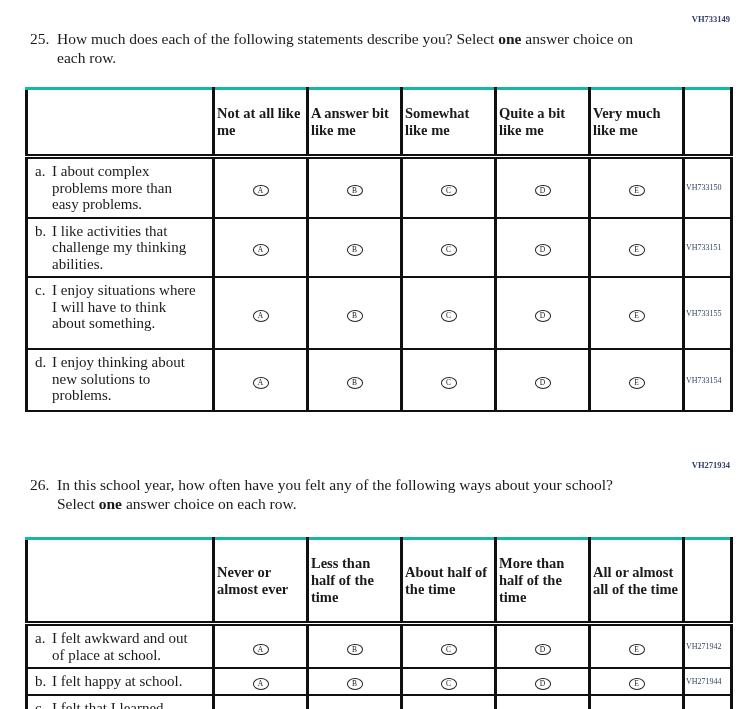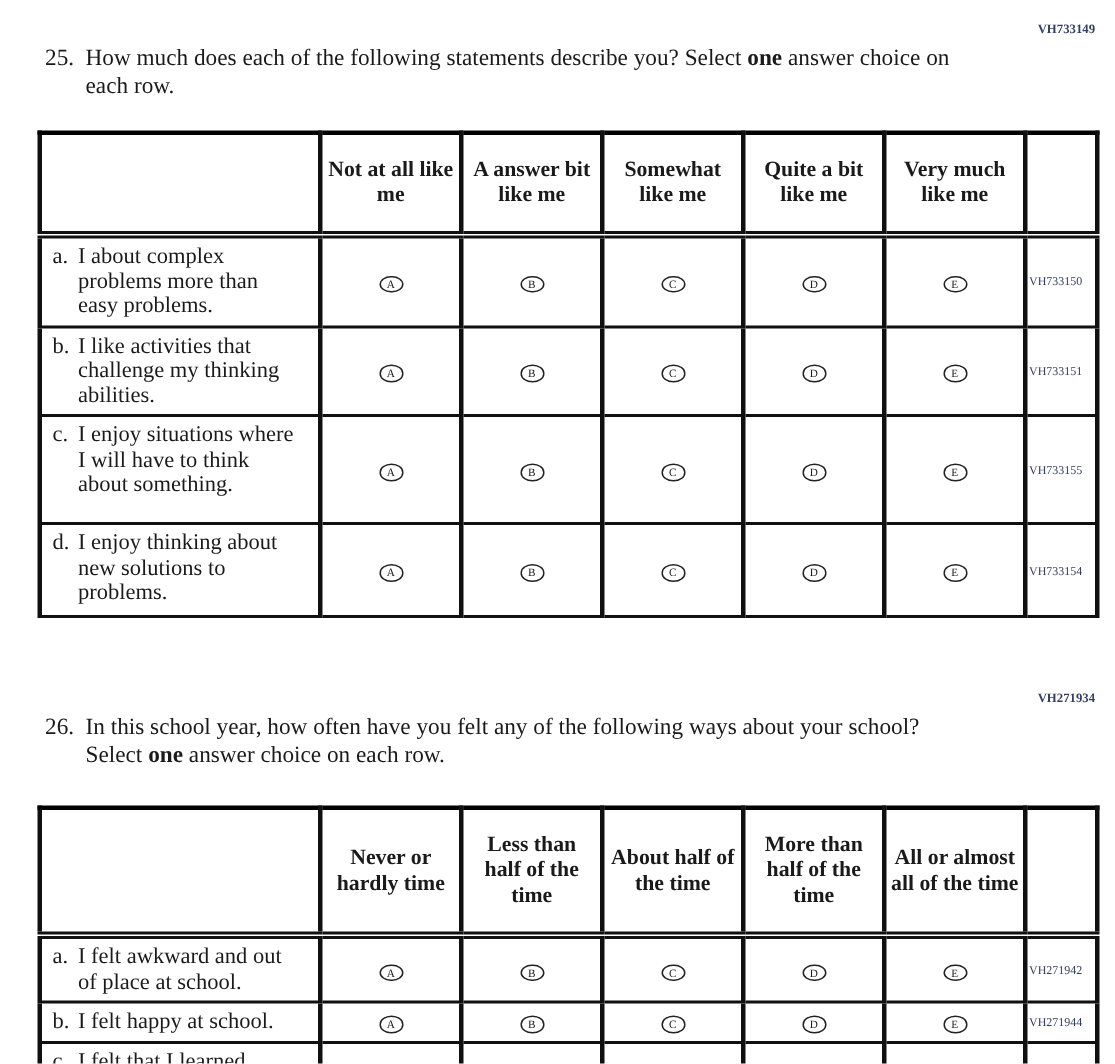--- a/index.html
+++ b/index.html
@@ -43,12 +43,12 @@
     border-bottom:2px solid #101010;
   }
   .grid thead th {
-    border-top:3px solid #000000;
+    border-top:3px solid #14b8a6;
     border-bottom:5px double #101010;
     font-size:14.5px;
     line-height:17px;
     font-weight:bold;
-    text-align:center;
+    text-align:left;
     vertical-align:middle;
     padding:15px 2px;
   }

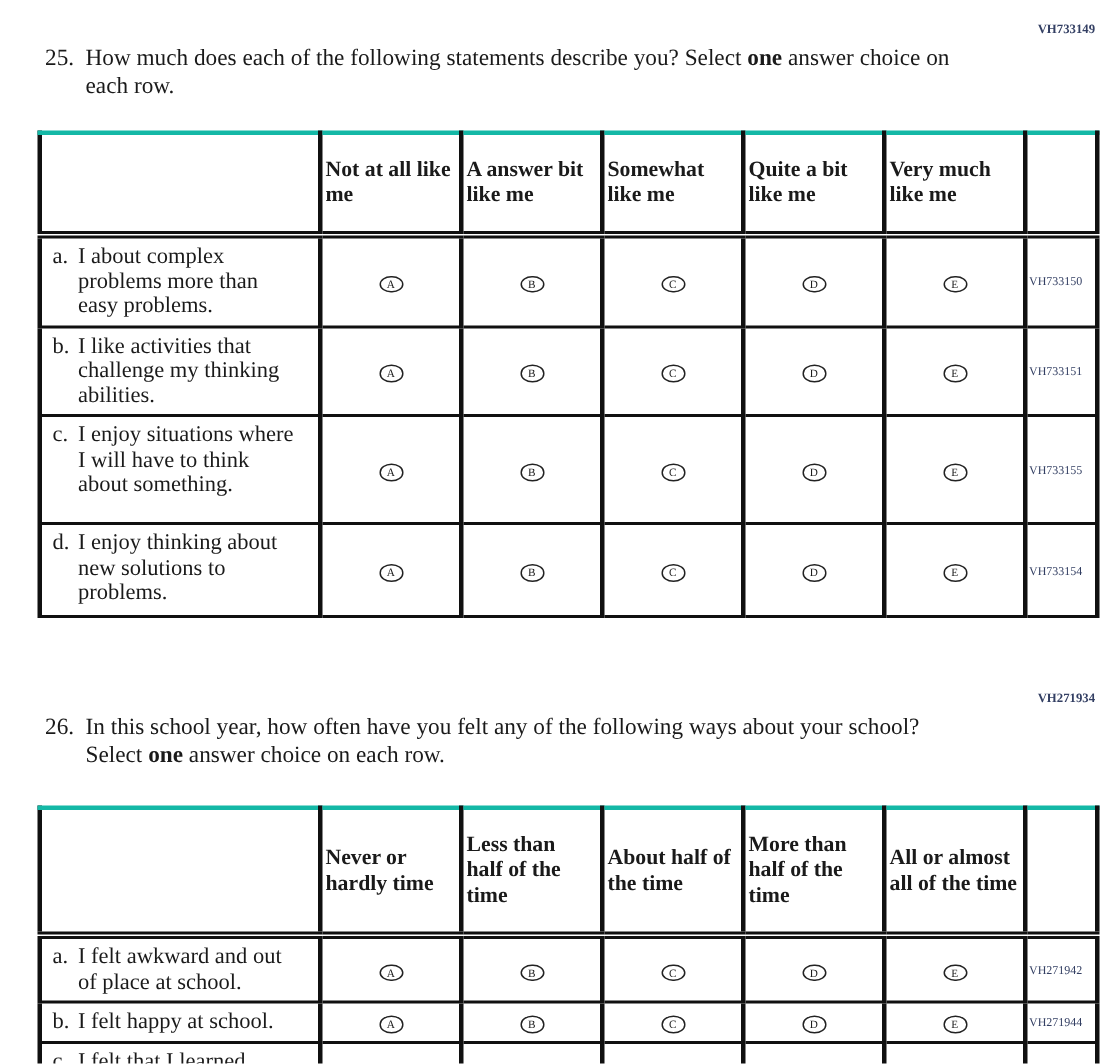--- a/index.html
+++ b/index.html
@@ -218,7 +218,7 @@
       <thead>
         <tr class="hh2">
           <th></th>
-          <th>Never or hardly time</th>
+          <th>Never or almost ever</th>
           <th>Less than half of the time</th>
           <th>About half of the time</th>
           <th>More than half of the time</th>

